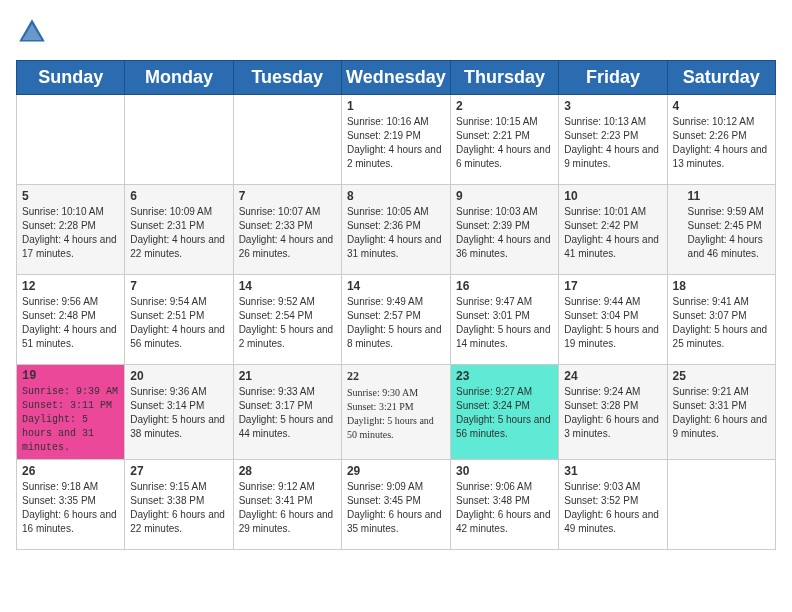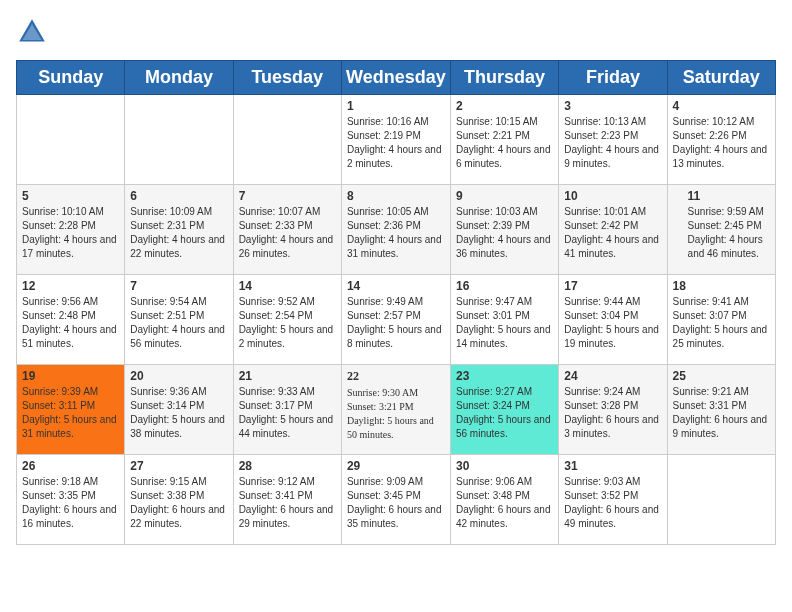--- a/index.html
+++ b/index.html
@@ -210,7 +210,7 @@
         </td>
       </tr>
       <tr>
-        <td style="background: #f97316;">
+        <td style="background: #ec4899; font-family: Liberation Mono, monospace;">
           <span class="day-number">19</span>
           <div class="day-info">Sunrise: 9:39 AM<br>Sunset: 3:11 PM<br>Daylight: 5 hours and 31 minutes.</div>
         </td>

